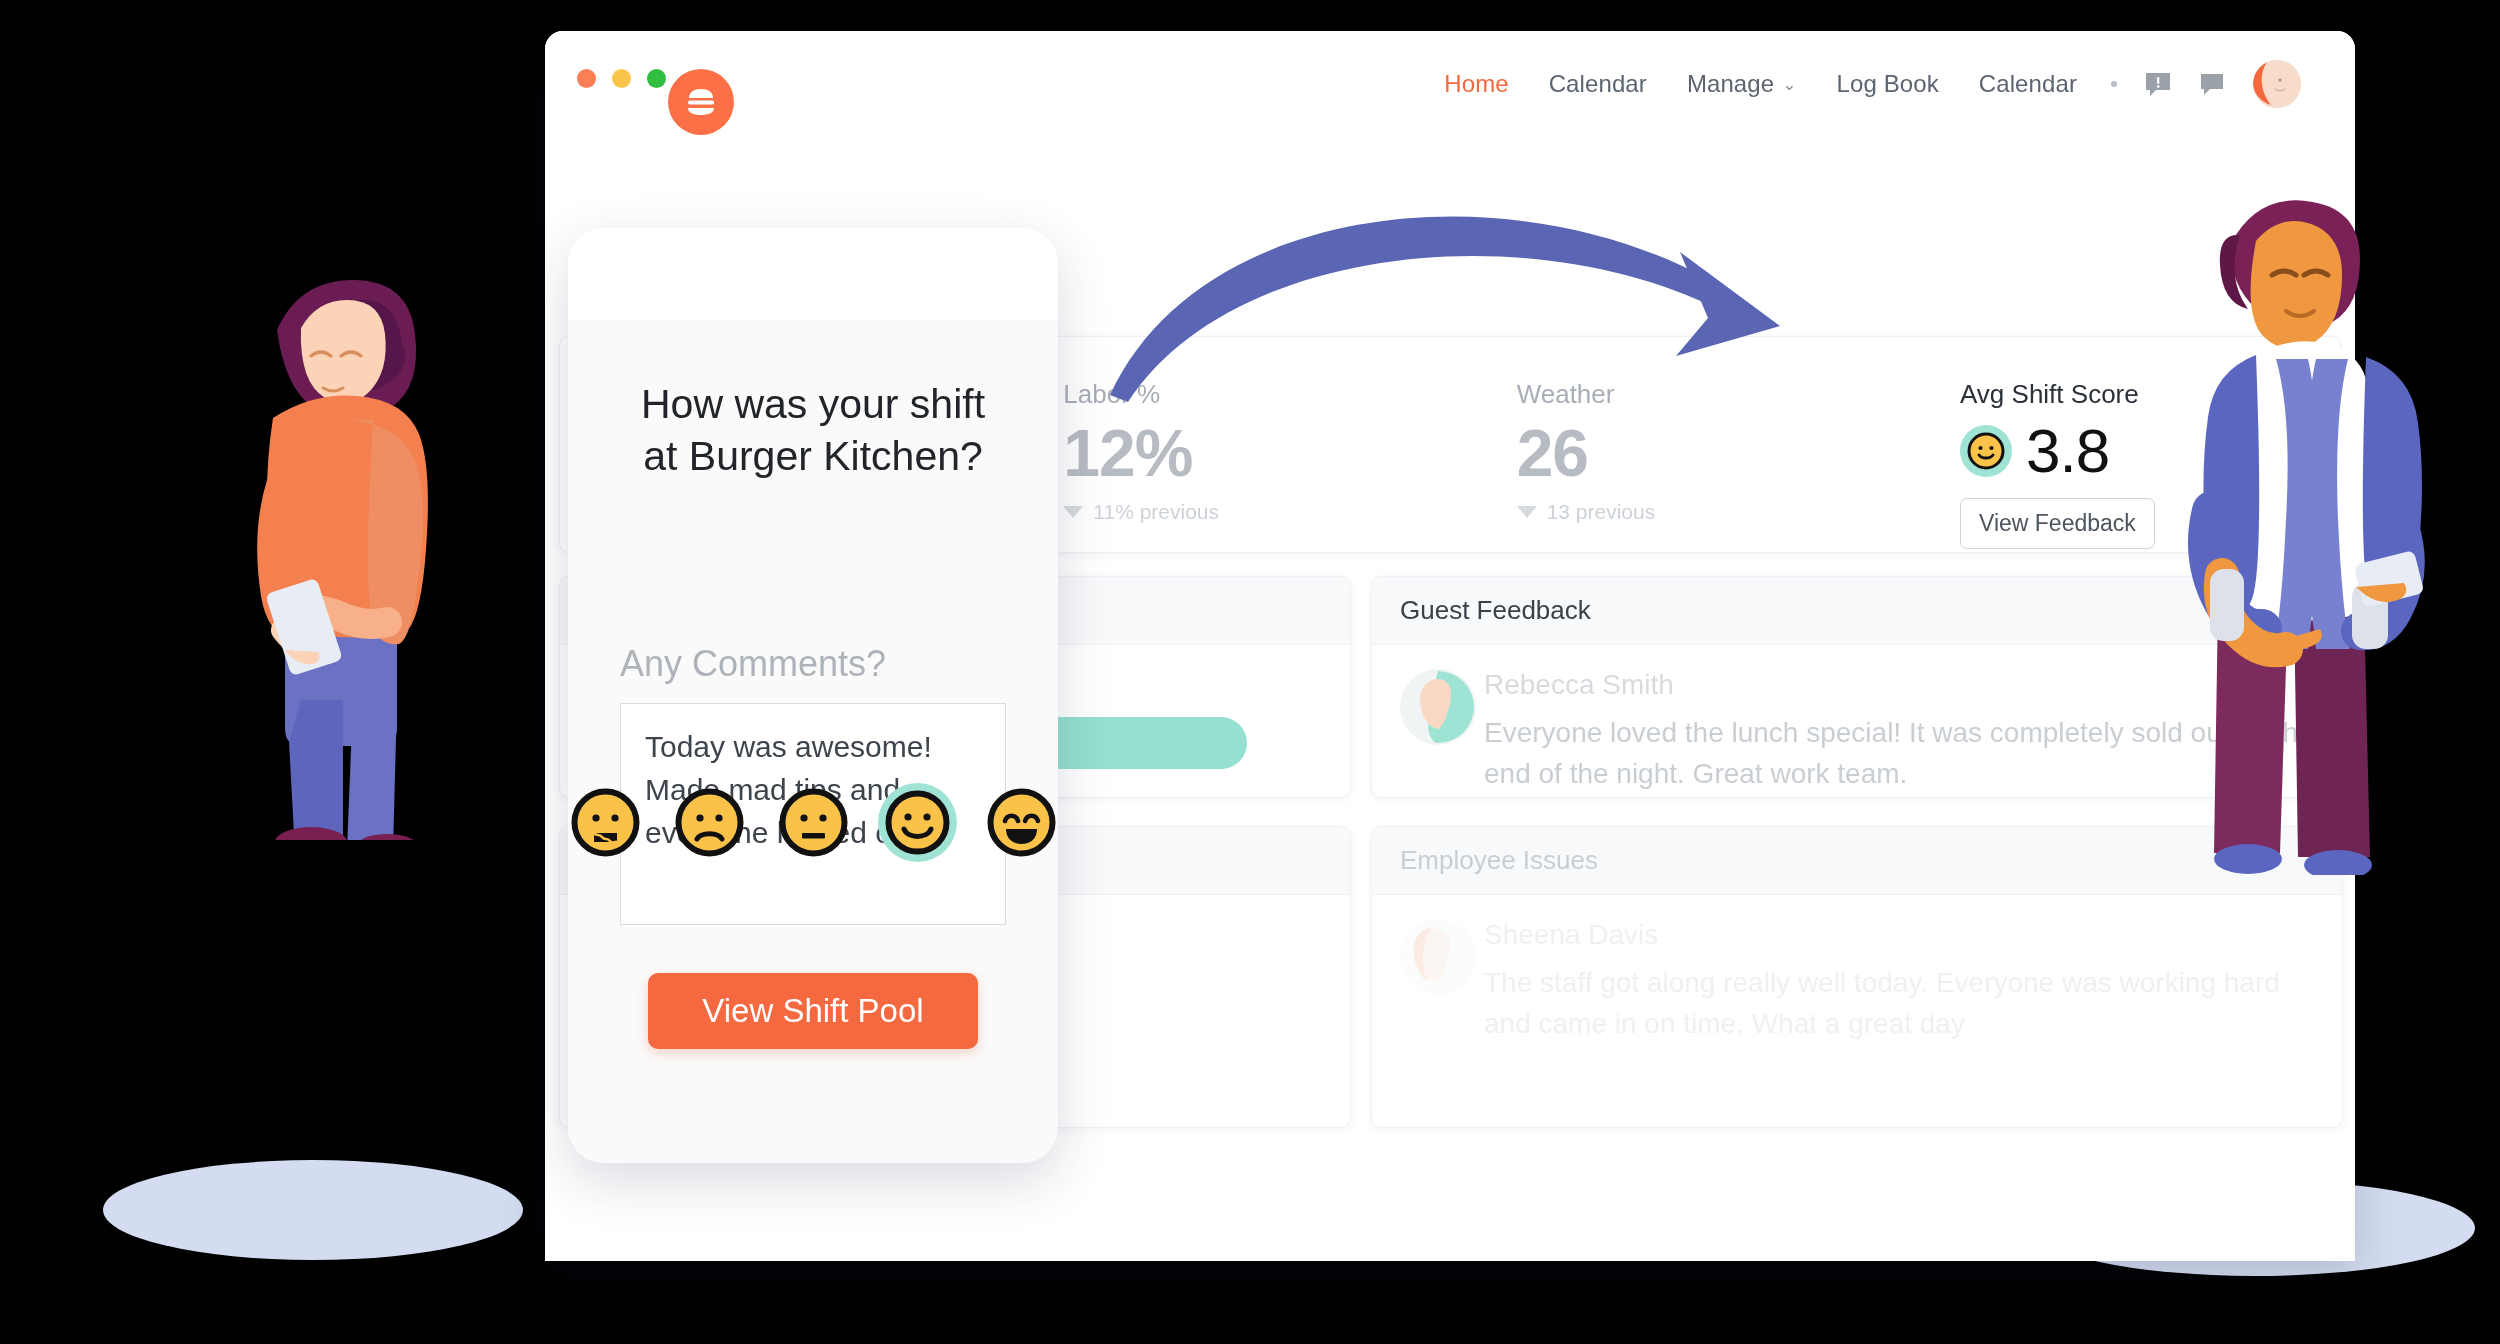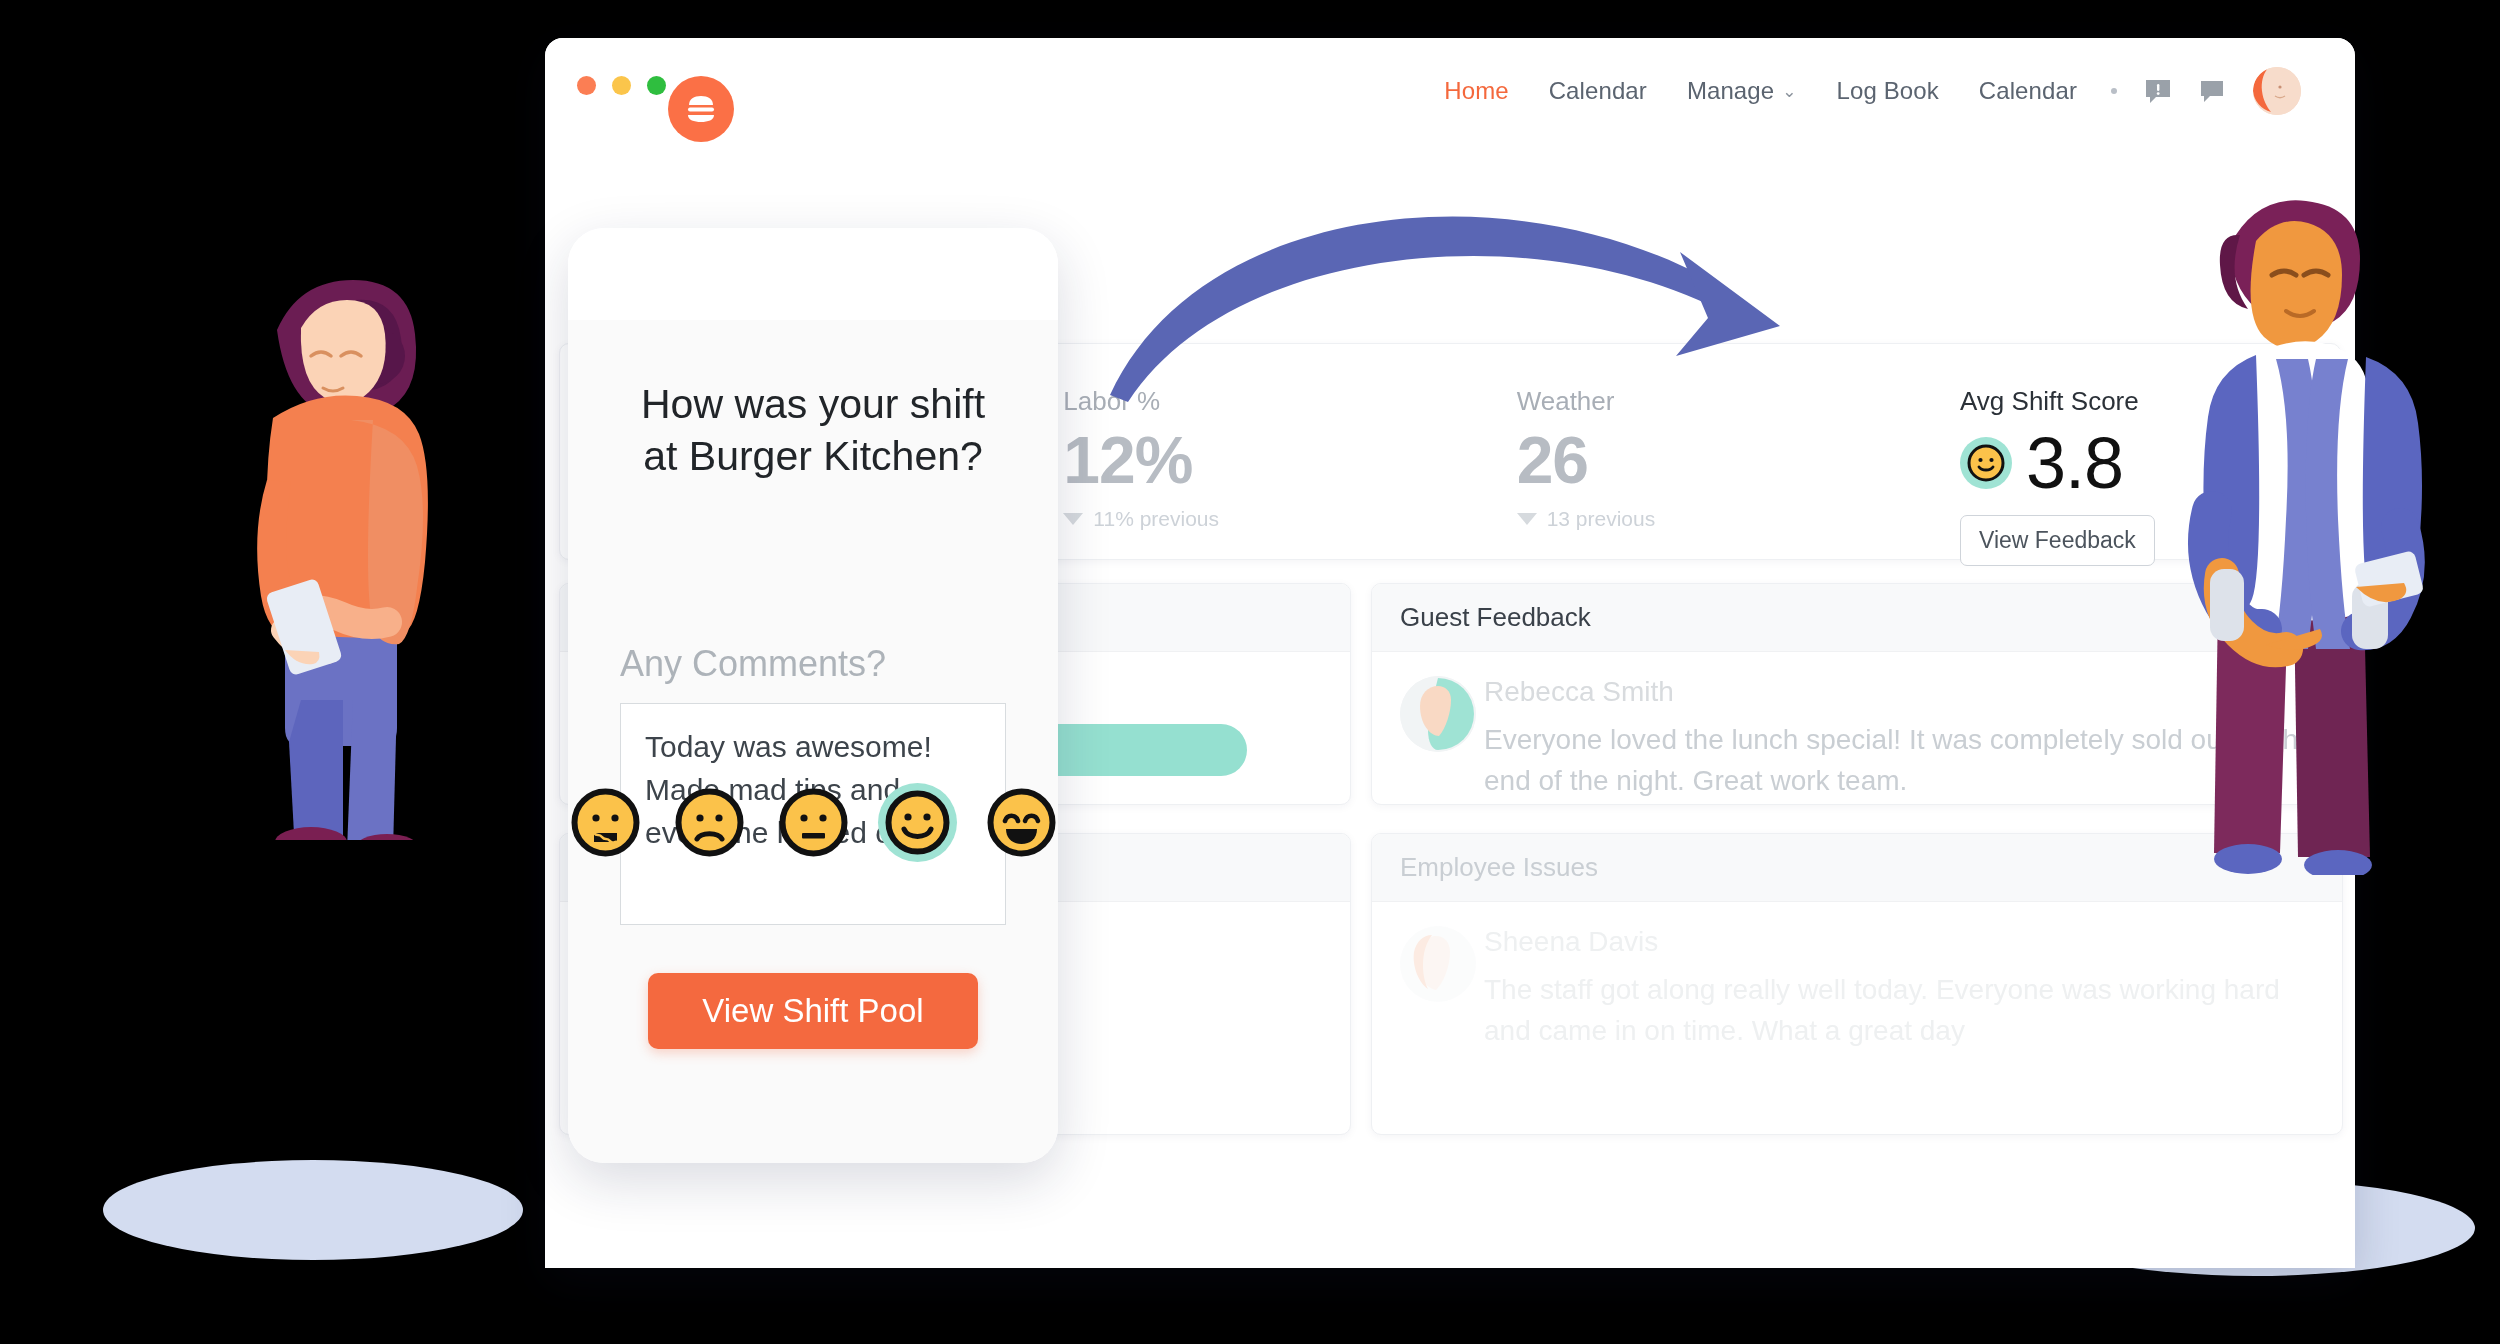--- a/index.html
+++ b/index.html
@@ -9,7 +9,7 @@
   .stage{position:absolute;inset:0;}
 
   
-  .browser{position:absolute;left:545px;top:38px;width:1810px;height:1230px;
+  .browser{position:absolute;left:545px;top:31px;width:1810px;height:1230px;
            background:#ffffff;border-radius:18px 18px 0 0;
            box-shadow:0 14px 46px rgba(20,25,60,.18);overflow:hidden;}
   .browser-chrome{position:absolute;left:0;top:0;width:100%;height:105px;background:#fff;

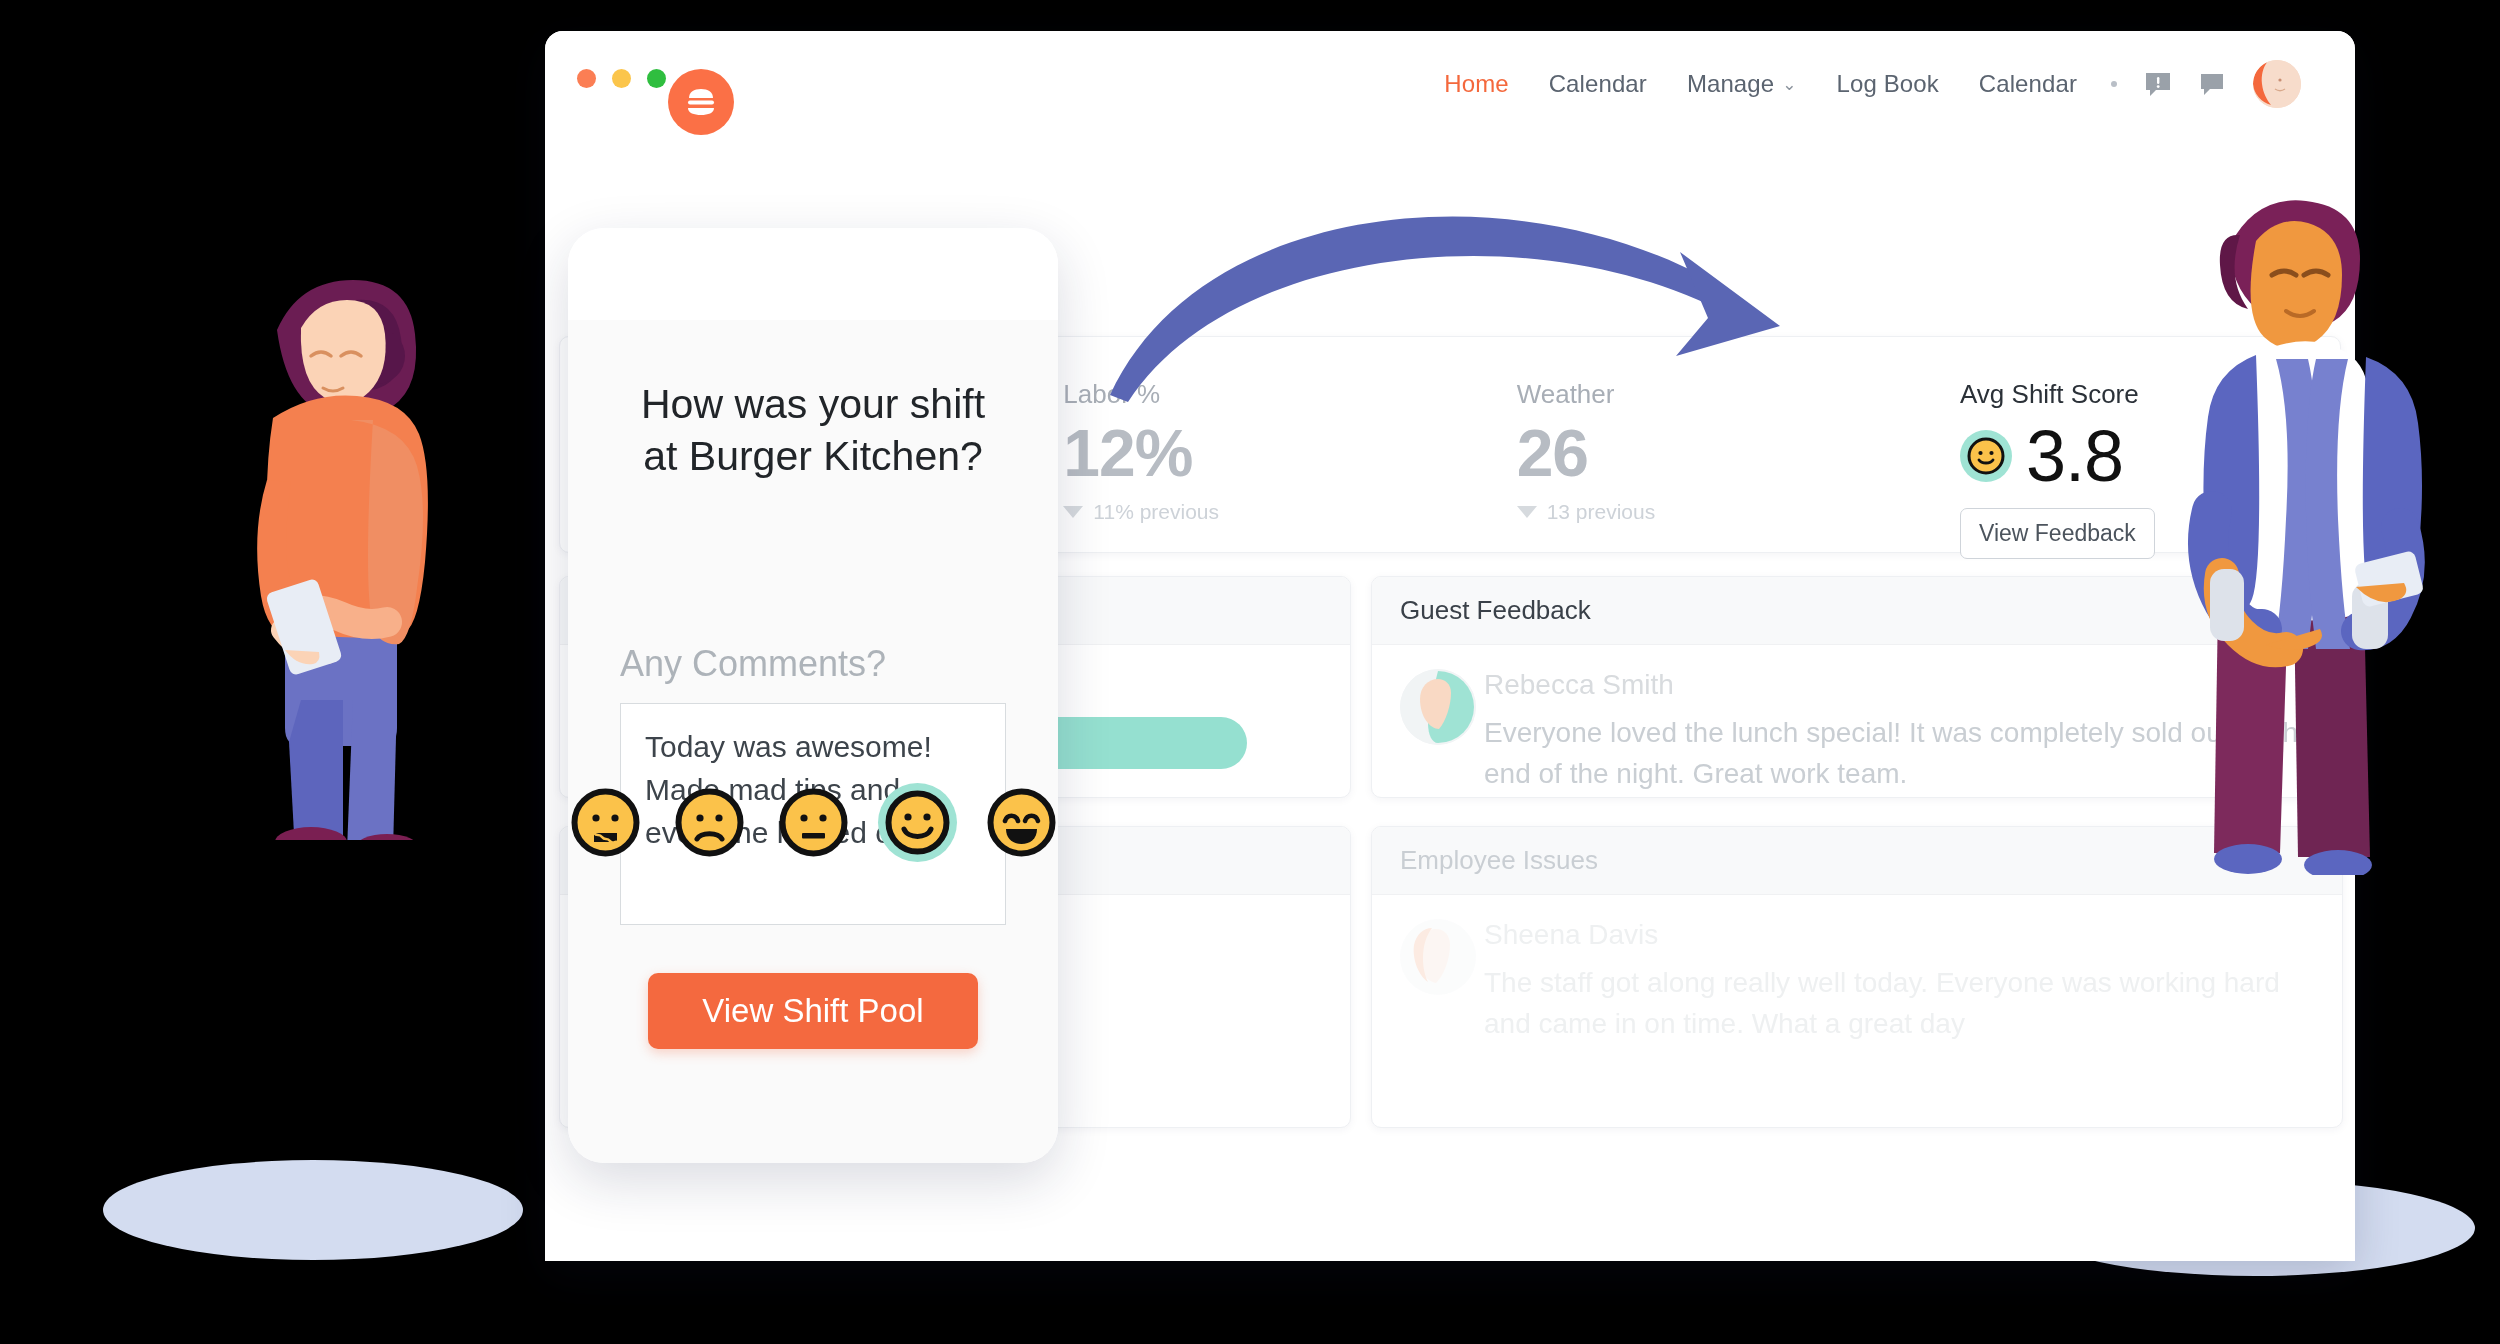--- a/index.html
+++ b/index.html
@@ -49,7 +49,7 @@
   .score-emoji{width:52px;height:52px;border-radius:50%;background:#9fe3d4;
                display:flex;align-items:center;justify-content:center;}
   .score-emoji svg{width:42px;height:42px;display:block;}
-  .score-num{font-size:72px;color:#111;line-height:1;letter-spacing:-1px;}
+  .score-num{font-size:62px;color:#111;line-height:1;letter-spacing:-1px;}
   .score-btn{margin-top:16px;display:inline-block;border:1px solid #cfd4da;border-radius:7px;
              padding:11px 18px;font-size:23px;color:#4c545d;background:#fff;}
 

